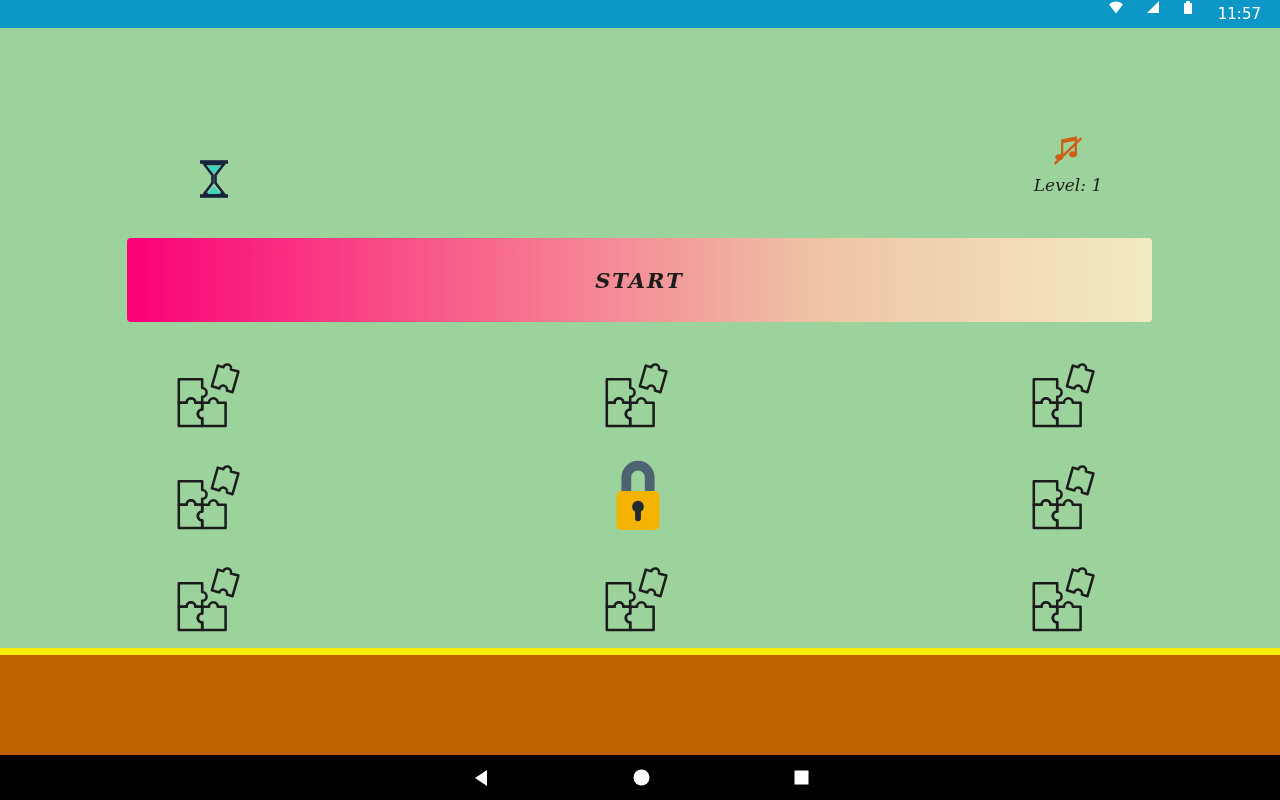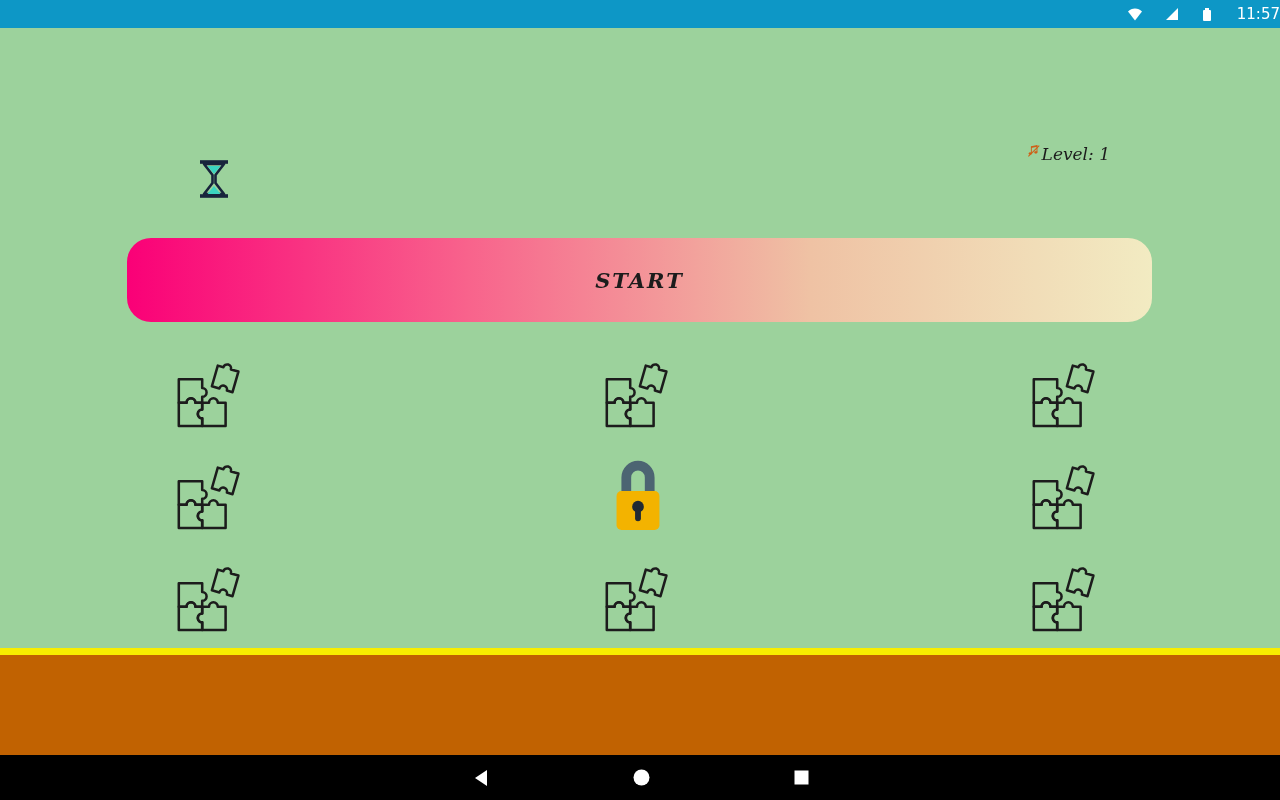--- a/index.html
+++ b/index.html
@@ -20,8 +20,8 @@
     position: absolute; top: 0; left: 0; right: 0;
     height: 28px;
     background: var(--status-bar-bg);
-    display: flex; align-items: center; justify-content: flex-end;
-    padding-right: 0; box-sizing: border-box;
+    display: flex; align-items: flex-start; justify-content: flex-end;
+    padding-right: 19px; box-sizing: border-box;
     gap: 22px;
   }
   .status-bar svg { display: block; }

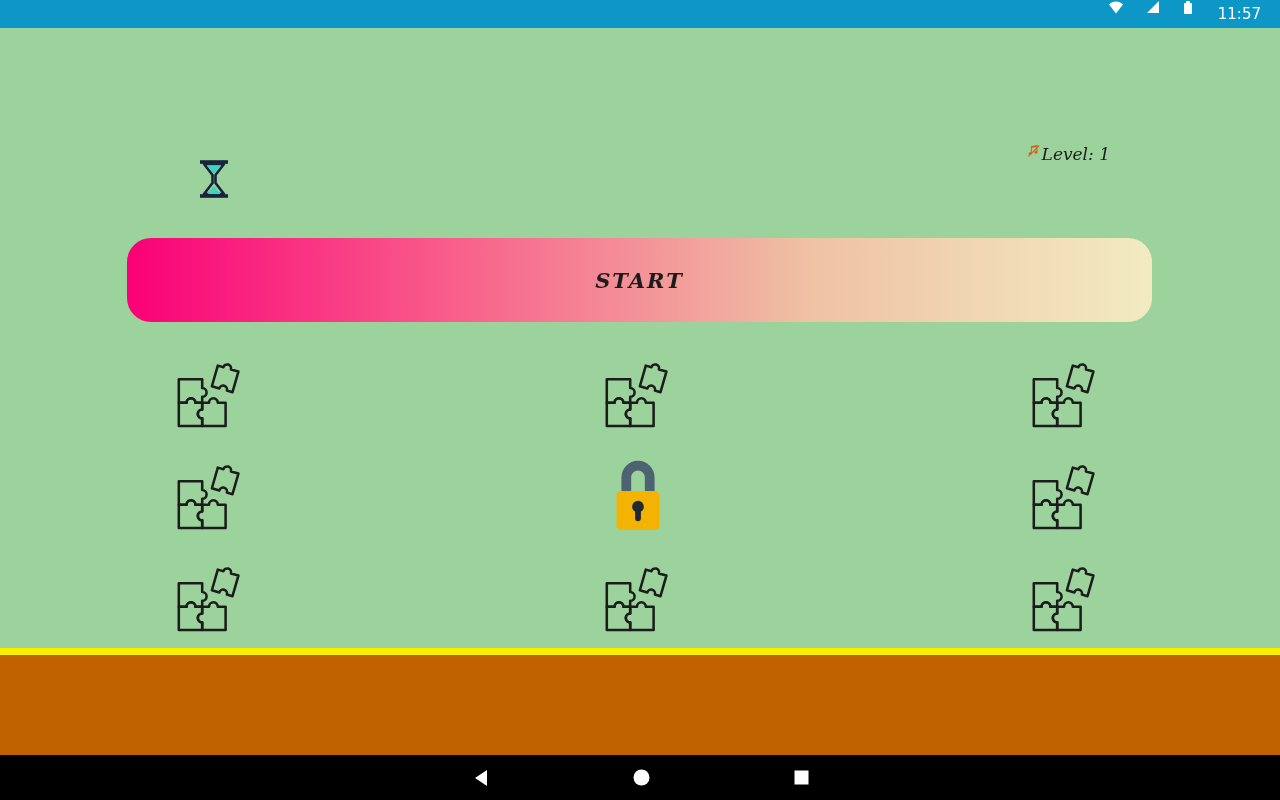--- a/index.html
+++ b/index.html
@@ -53,7 +53,7 @@
 
   .sound-wrap {
     position: absolute; left: 1026px; top: 104px; width: 84px;
-    display: flex; flex-direction: row; align-items: center;
+    display: flex; flex-direction: column; align-items: center;
   }
   .sound-wrap svg { width: 38px; height: 38px; }
   .level-label {

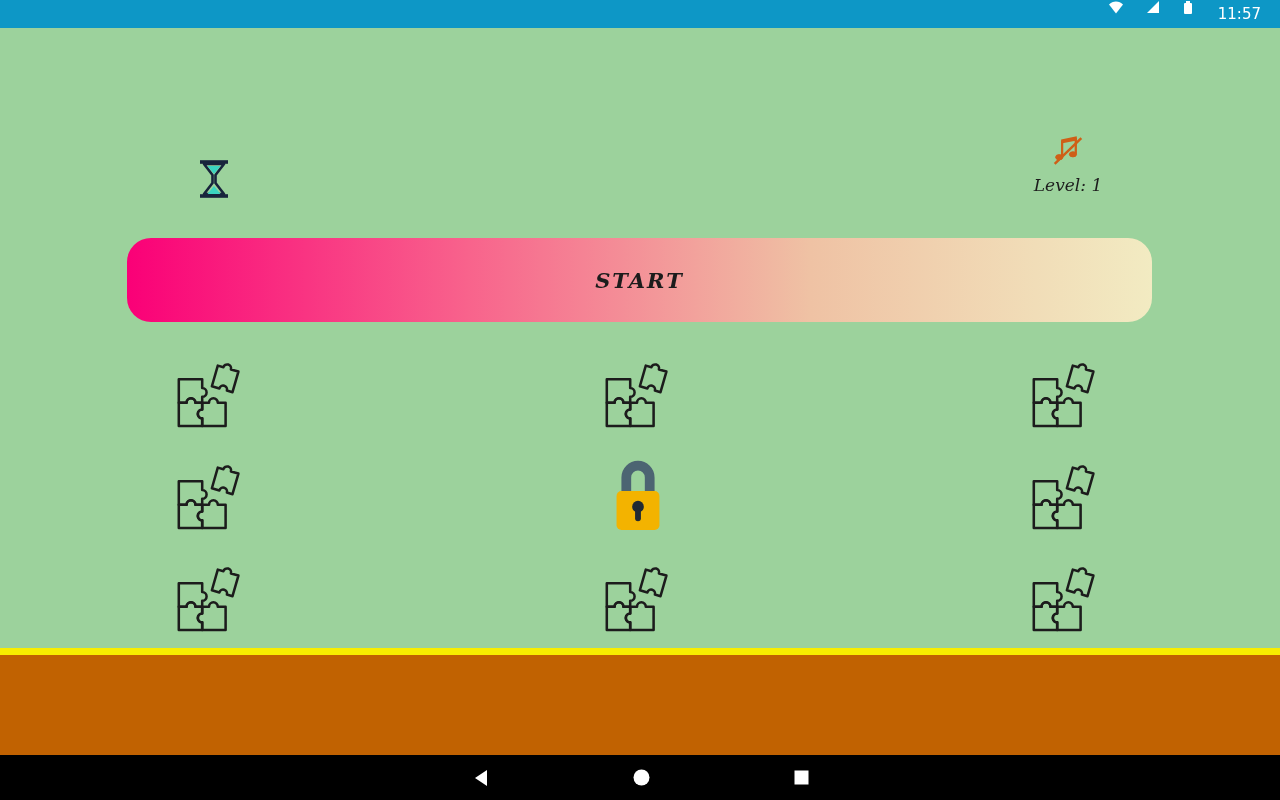--- a/index.html
+++ b/index.html
@@ -66,7 +66,7 @@
     position: absolute; left: 127px; top: 210px;
     width: 1025px; height: 84px;
     border: none; outline: none; cursor: pointer;
-    border-radius: 24px;
+    border-radius: 4px;
     background: linear-gradient(90deg, var(--start-gradient));
     display: flex; align-items: center; justify-content: center;
   }

